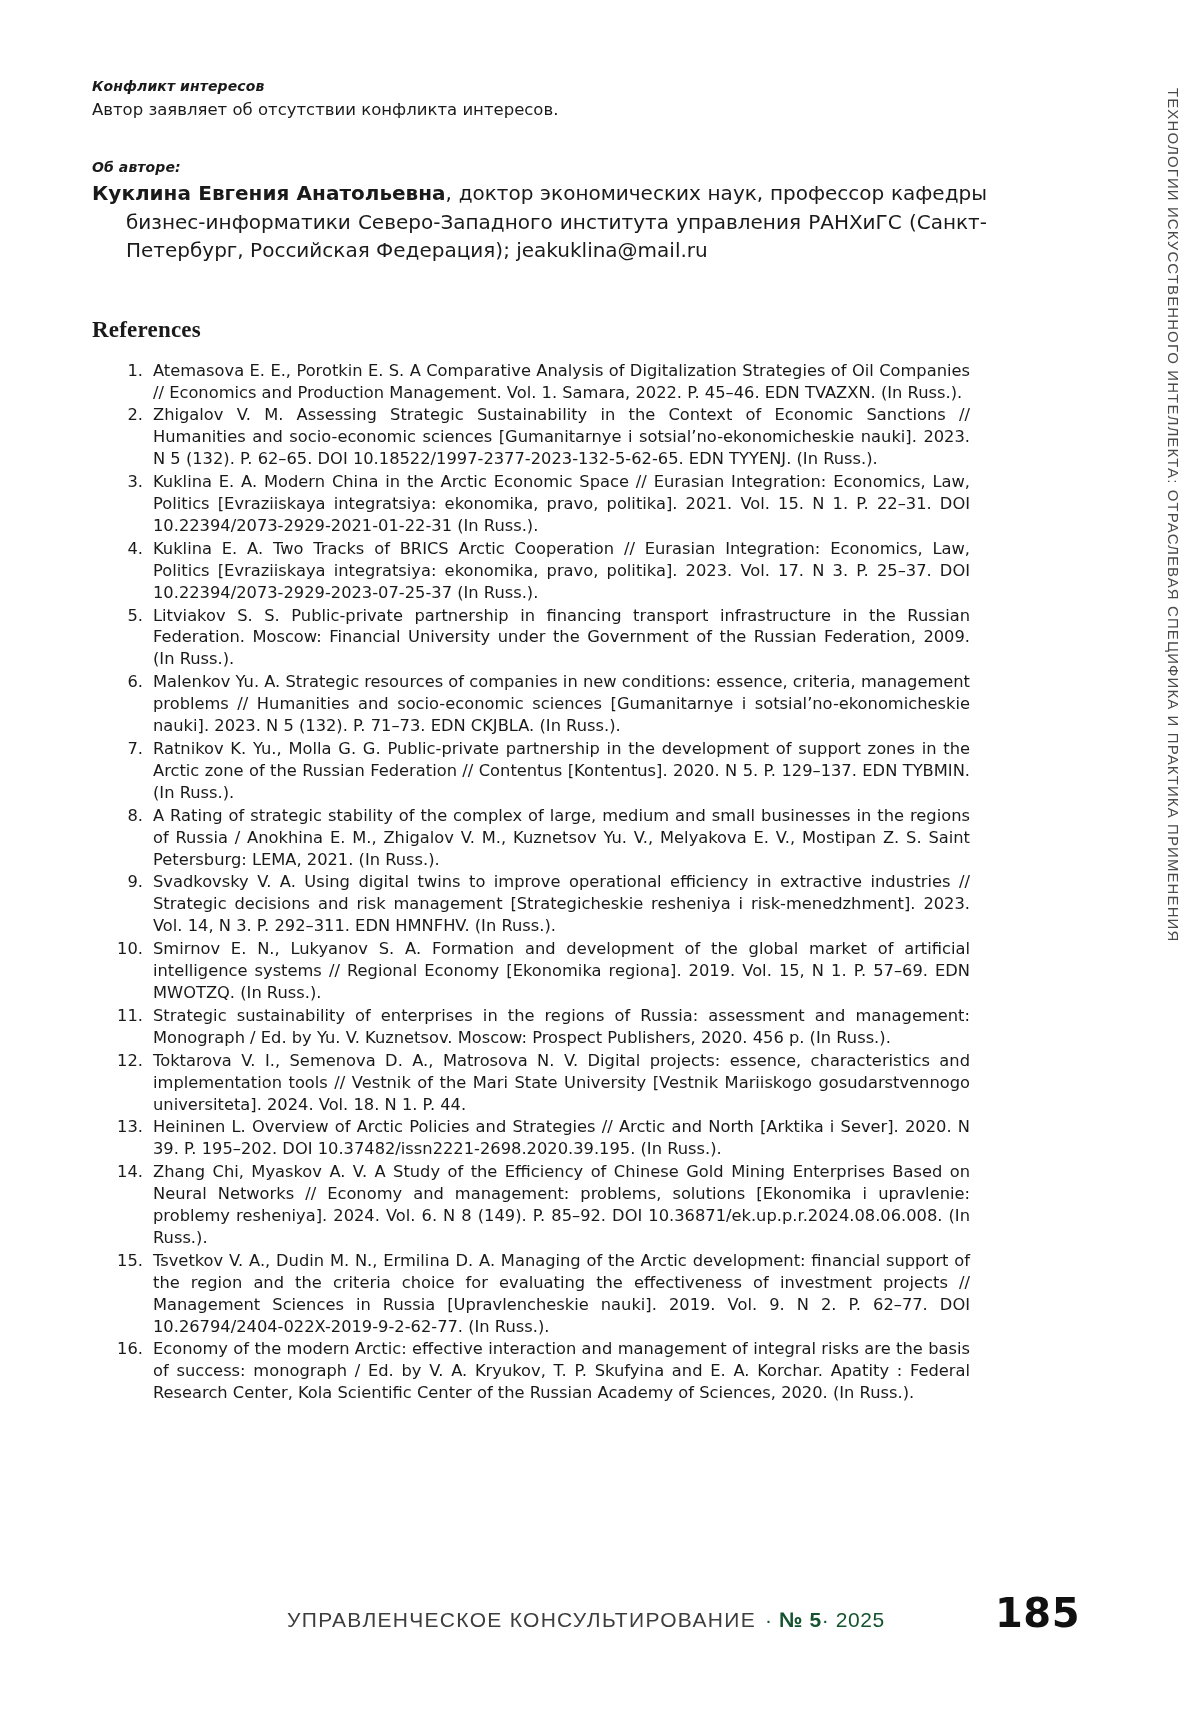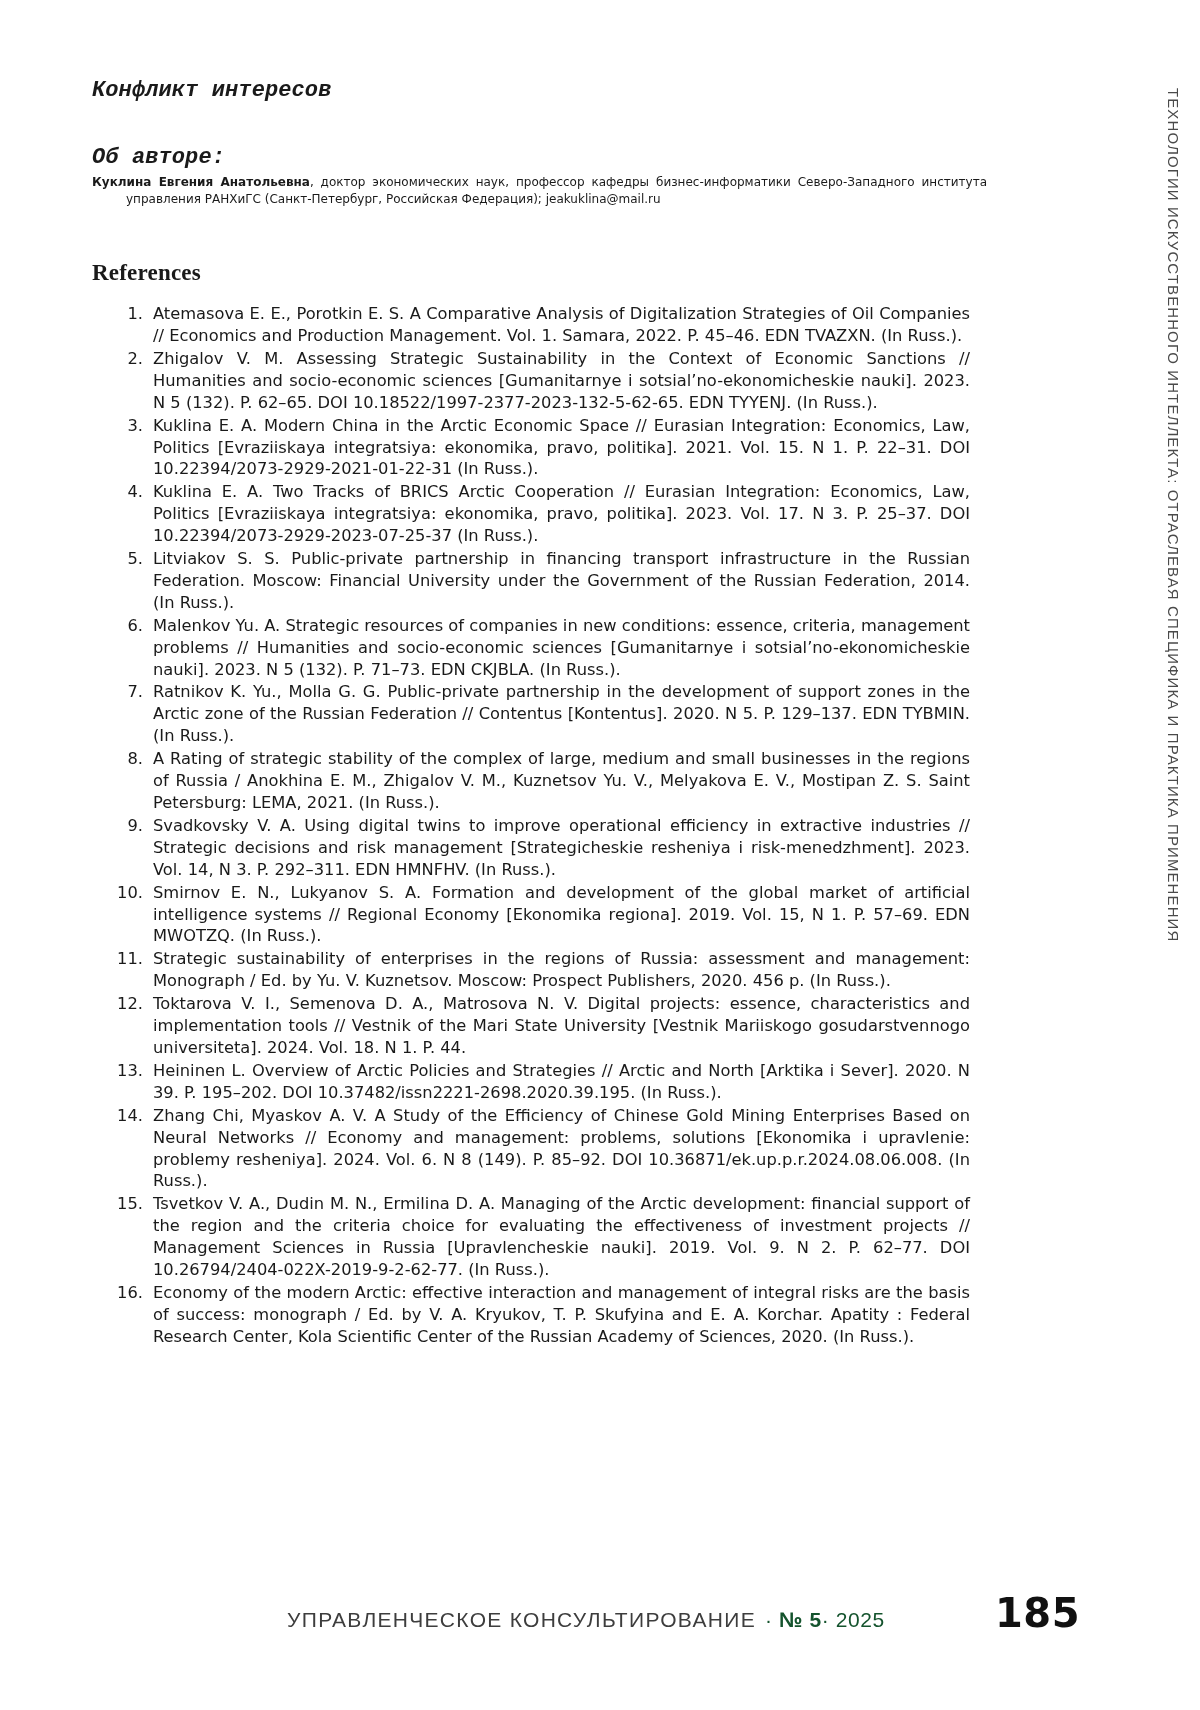--- a/index.html
+++ b/index.html
@@ -32,10 +32,9 @@
   .sec-title {
     font-style: italic;
     font-weight: bold;
-    font-size: 22px;
+    font-size: 14px;
     letter-spacing: .1px;
     margin: 0 0 4px 0;
-    font-family: Liberation Mono, monospace;
   }
   .sec-text {
     font-size: 16.5px;

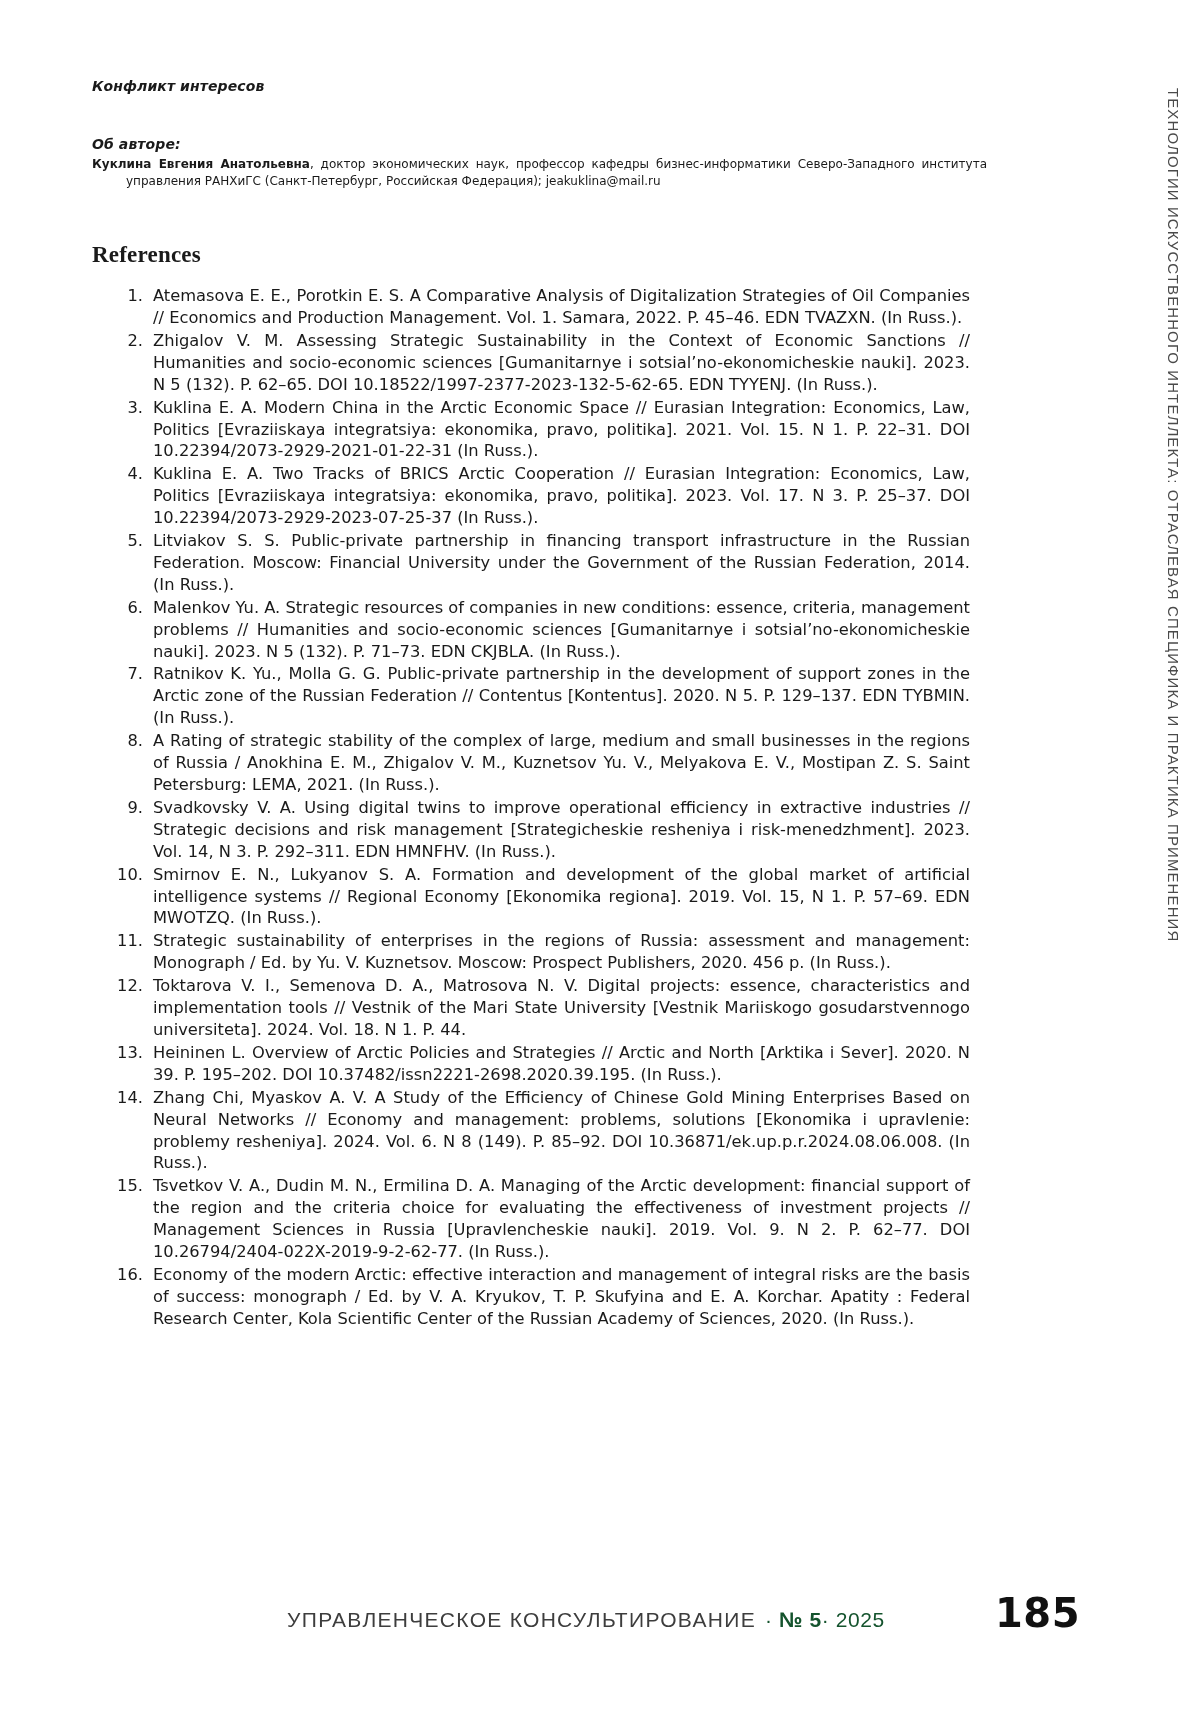--- a/index.html
+++ b/index.html
@@ -159,6 +159,7 @@
 
     <div>
       <p class="sec-title">Конфликт интересов</p>
+      <p class="sec-text">Автор заявляет об отсутствии конфликта интересов.</p>
     </div>
 
     <div class="block-gap"></div>

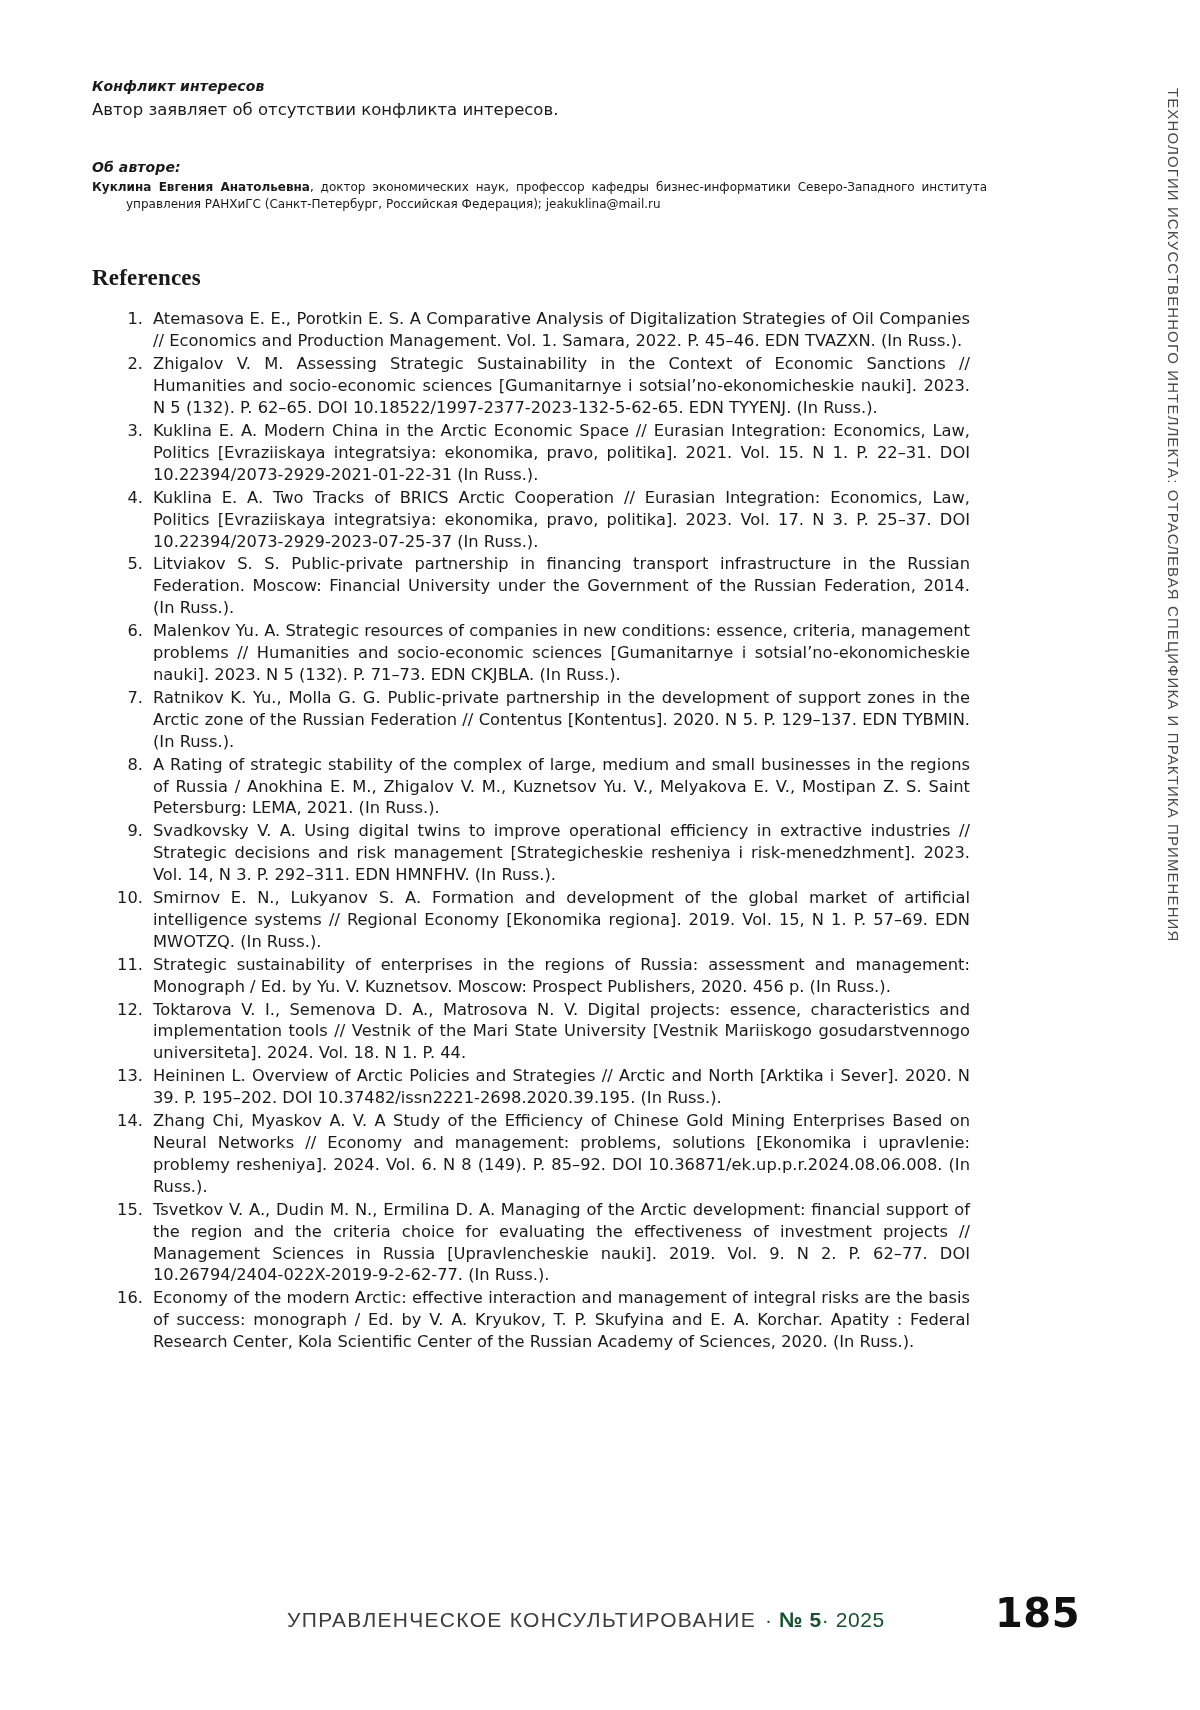--- a/index.html
+++ b/index.html
@@ -45,7 +45,7 @@
 
   
   .author-block {
-    font-size: 12px;
+    font-size: 20px;
     line-height: 1.42;
     text-align: justify;
     text-justify: inter-word;

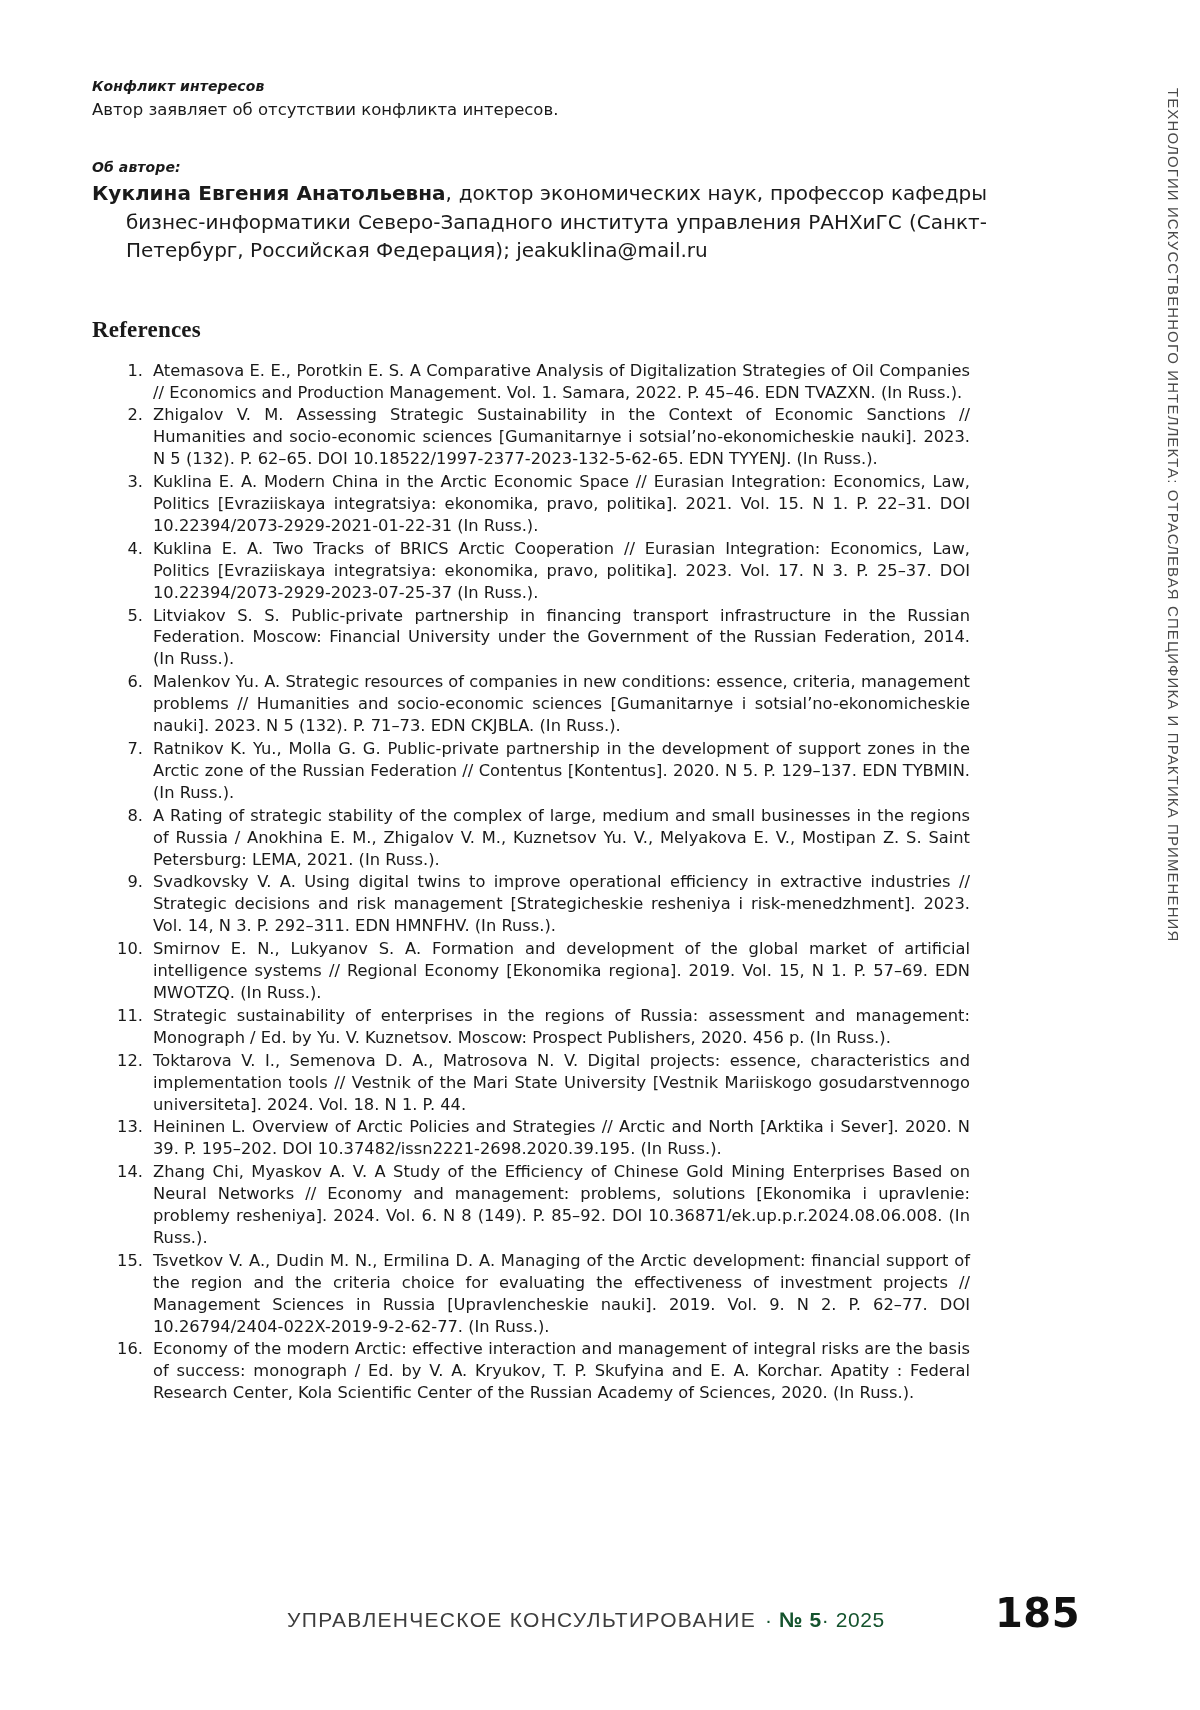--- a/index.html
+++ b/index.html
@@ -180,7 +180,7 @@
       <li>Zhigalov V. M. Assessing Strategic Sustainability in the Context of Economic Sanctions // Humanities and socio-economic sciences [Gumanitarnye i sotsial’no-ekonomicheskie nauki]. 2023. N 5 (132). P. 62–65. DOI 10.18522/1997-2377-2023-132-5-62-65. EDN TYYENJ. (In Russ.).</li>
       <li>Kuklina E. A. Modern China in the Arctic Economic Space // Eurasian Integration: Economics, Law, Politics [Evraziiskaya integratsiya: ekonomika, pravo, politika]. 2021. Vol. 15. N 1. P. 22–31. DOI 10.22394/2073-2929-2021-01-22-31 (In Russ.).</li>
       <li>Kuklina E. A. Two Tracks of BRICS Arctic Cooperation // Eurasian Integration: Economics, Law, Politics [Evraziiskaya integratsiya: ekonomika, pravo, politika]. 2023. Vol. 17. N 3. P. 25–37. DOI 10.22394/2073-2929-2023-07-25-37 (In Russ.).</li>
-      <li>Litviakov S. S. Public-private partnership in financing transport infrastructure in the Russian Federation. Moscow: Financial University under the Government of the Russian Federation, 2014. (In Russ.).</li>
+      <li>Litviakov S. S. Public-private partnership in financing transport infrastructure in the Russian Federation. Moscow: Financial University under the Government of the Russian Federation, 2009. (In Russ.).</li>
       <li>Malenkov Yu. A. Strategic resources of companies in new conditions: essence, criteria, management problems // Humanities and socio-economic sciences [Gumanitarnye i sotsial’no-ekonomicheskie nauki]. 2023. N 5 (132). P. 71–73. EDN CKJBLA. (In Russ.).</li>
       <li>Ratnikov K. Yu., Molla G. G. Public-private partnership in the development of support zones in the Arctic zone of the Russian Federation // Contentus [Kontentus]. 2020. N 5. P. 129–137. EDN TYBMIN. (In Russ.).</li>
       <li>A Rating of strategic stability of the complex of large, medium and small businesses in the regions of Russia / Anokhina E. M., Zhigalov V. M., Kuznetsov Yu. V., Melyakova E. V., Mostipan Z. S. Saint Petersburg: LEMA, 2021. (In Russ.).</li>

